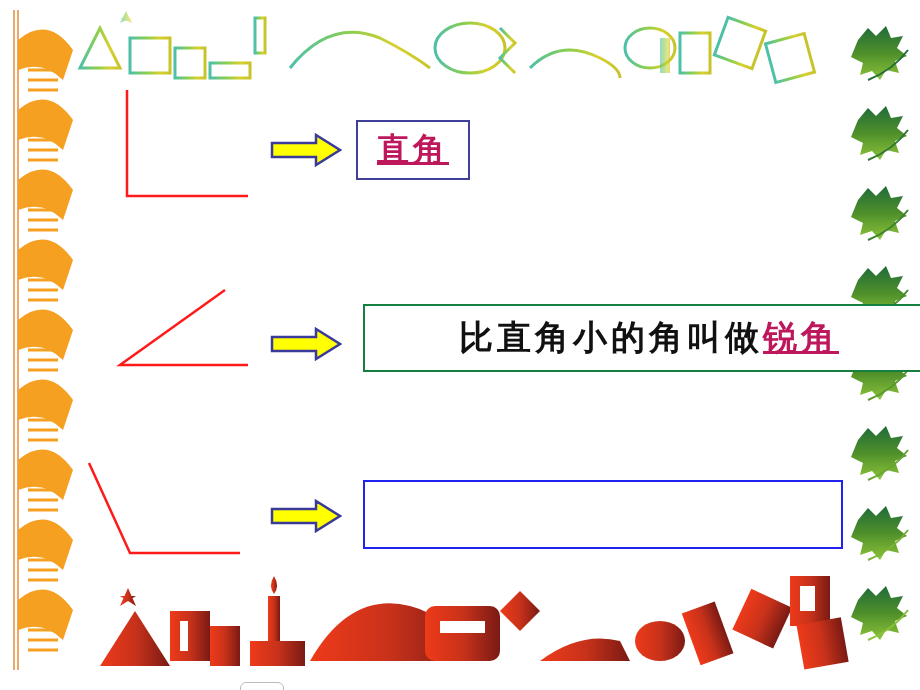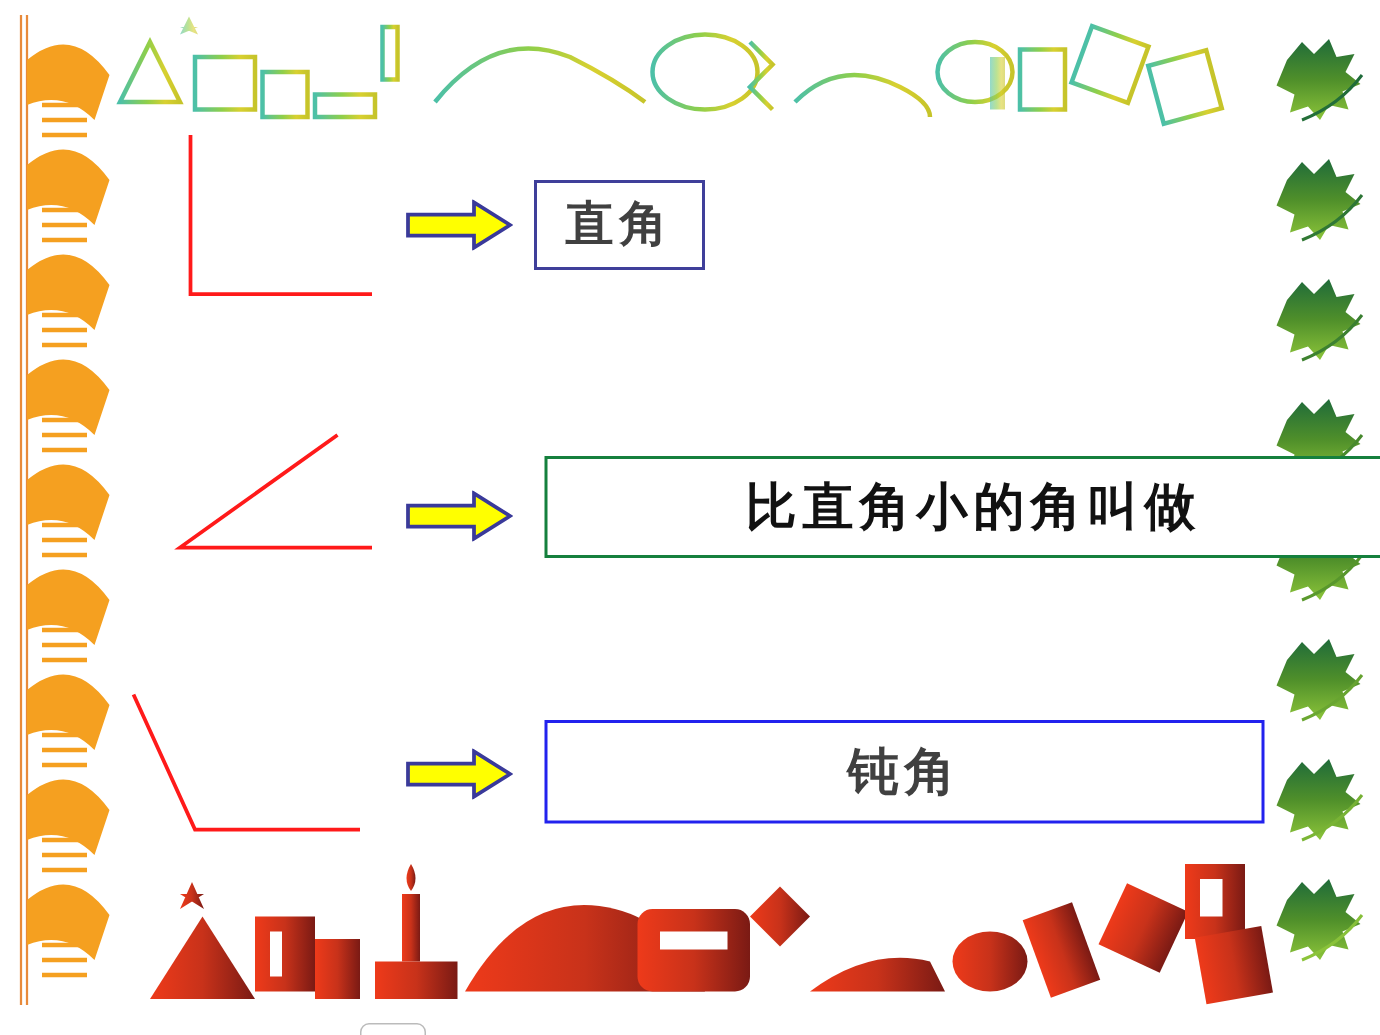--- a/index.html
+++ b/index.html
@@ -15,7 +15,7 @@
   .box1{left:356px;top:120px;width:114px;height:60px;border:2px solid #3f3f9a;font-size:32px;color:#ff3300;}
   .box2{left:363px;top:304px;width:572px;height:68px;border:2px solid #15803d;font-size:34px;color:#111;}
   .box3{left:363px;top:480px;width:480px;height:69px;border:2px solid #2222ee;font-size:34px;color:#111;}
-  .red{color:#404040;}
+  .red{color:#be185d;text-decoration:underline;}
   .tab-hint{position:absolute;left:240px;top:682px;width:42px;height:12px;border:1px solid #bbb;border-radius:6px;background:#fff;}
 </style>
 </head>

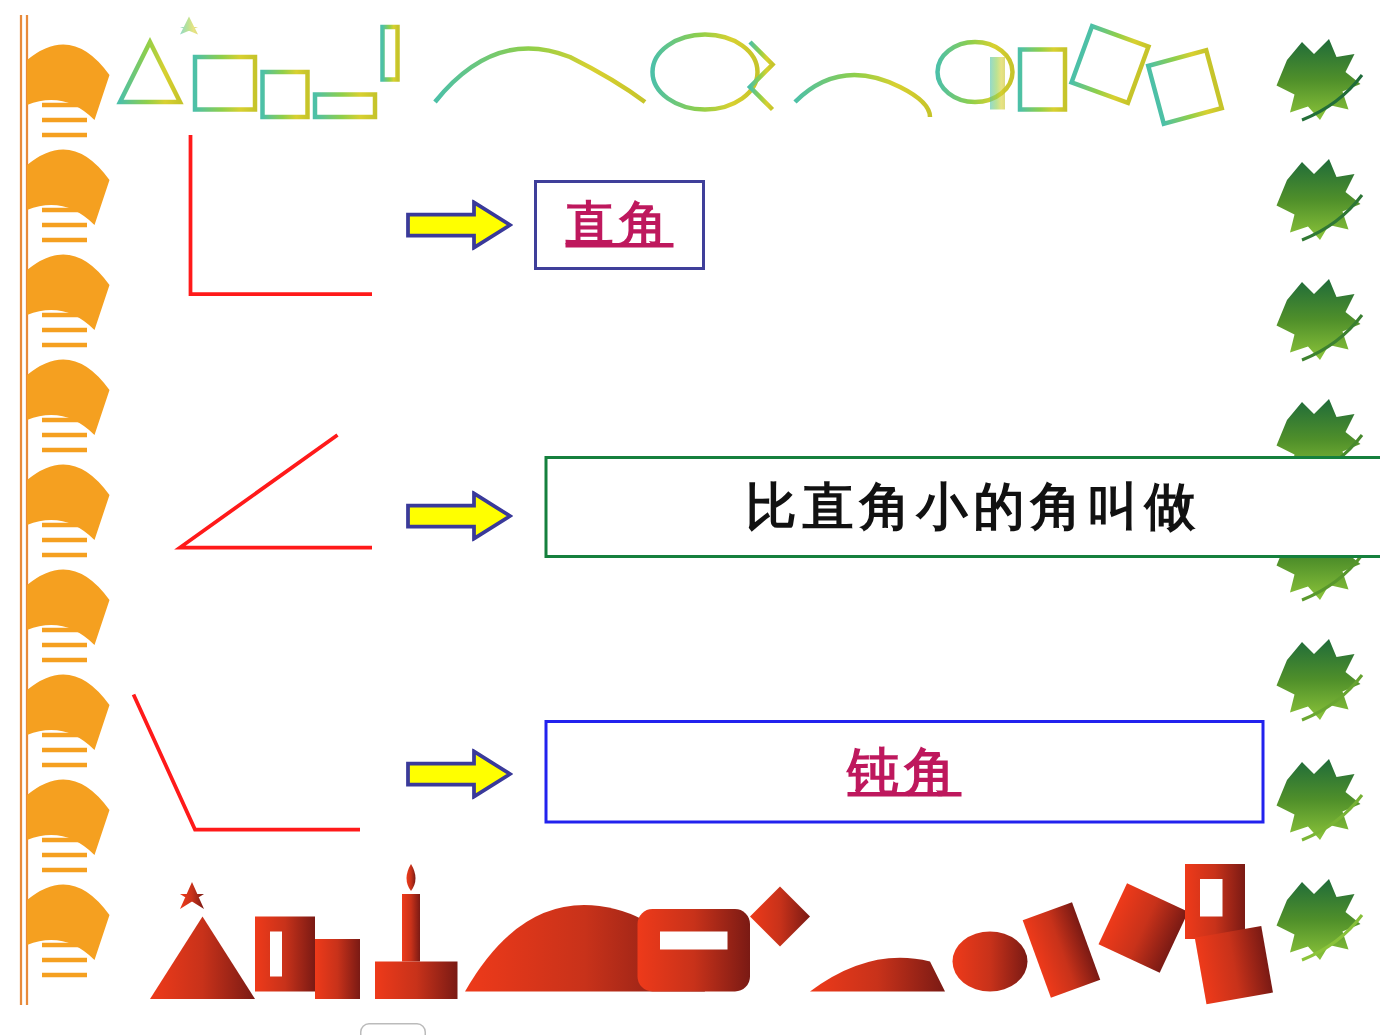--- a/index.html
+++ b/index.html
@@ -167,6 +167,7 @@
 
   <div class="box box2">
     <span>比直角小的角叫做</span>
+      <span class="red">锐角</span>
   </div>
 
   <div class="box box3">

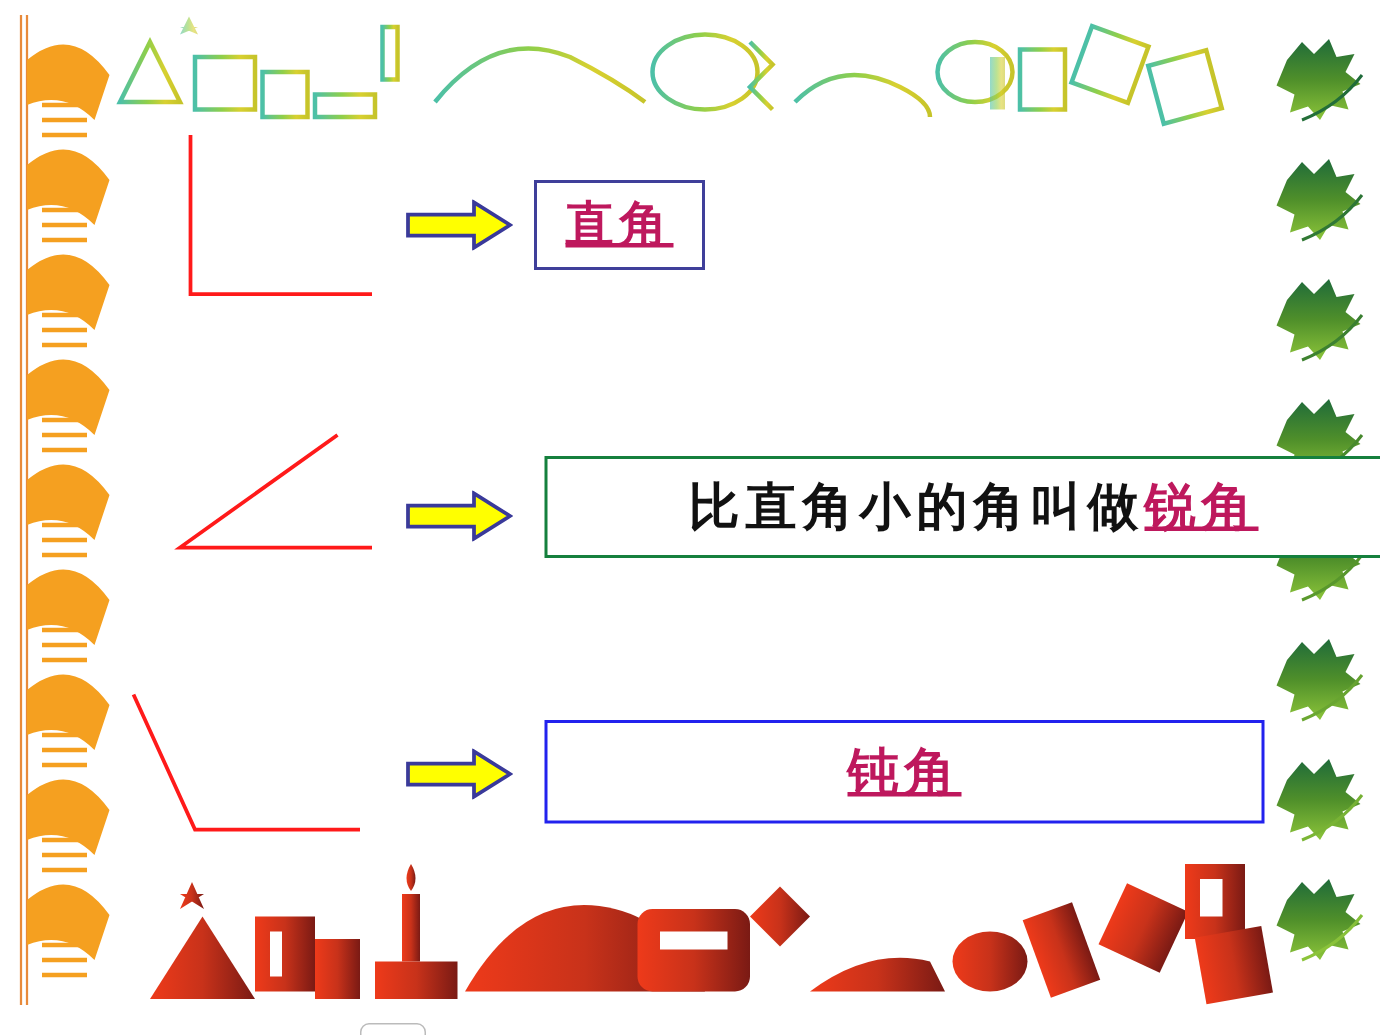--- a/index.html
+++ b/index.html
@@ -171,7 +171,6 @@
   </div>
 
   <div class="box box3">
-      <span class="red">钝角</span>
   </div>
 
   <div class="tab-hint"></div>

